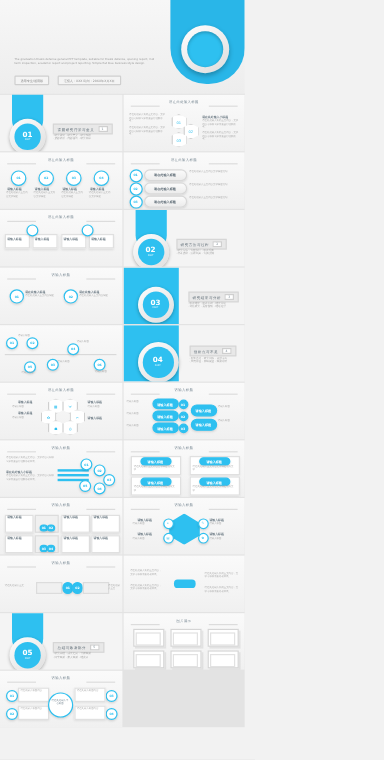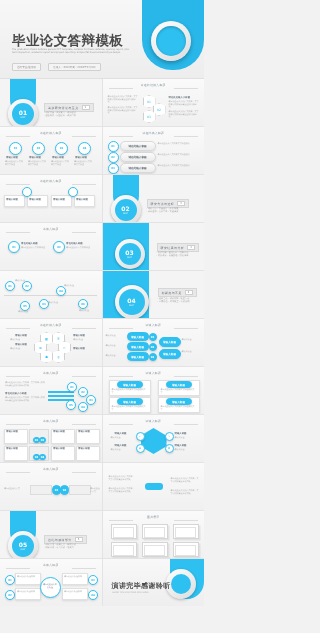--- a/index.html
+++ b/index.html
@@ -159,7 +159,6 @@
       <div class="cover-ring-inner"></div>
     </div>
   </div>
-  <div class="cover-title">毕业论文答辩模板</div>
   <div class="cover-sub">The graduation thesis defense general PPT template, suitable for thesis defense, opening report, mid-term inspection, academic report and project reporting. Simple flat blue business style design.</div>
   <div class="cover-chips">
     <span class="chip">适用专业/通用版</span>

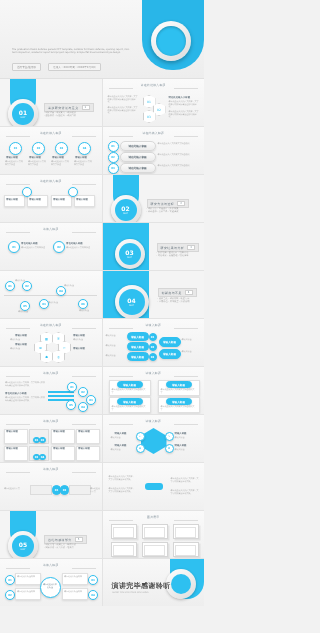--- a/index.html
+++ b/index.html
@@ -528,14 +528,6 @@
     <div class="txtblk" style="left:64px;top:31px;width:20px">请在此输入标题内容</div>
   </div>
 
-  <div class="slide" style="background:linear-gradient(180deg,#f8f8f8,#eeeeee)">
-    <div class="bigblue" style="right:0;top:0;width:34px;height:40px;border-bottom-left-radius:17px;border-bottom-right-radius:17px"></div>
-    <div class="close-ring">
-        <i></i>
-      </div>
-    <div class="close-title">演讲完毕感谢聆听</div>
-    <div class="close-sub">THANK YOU FOR YOUR WATCHING</div>
-  </div>
 
 </div>
 

